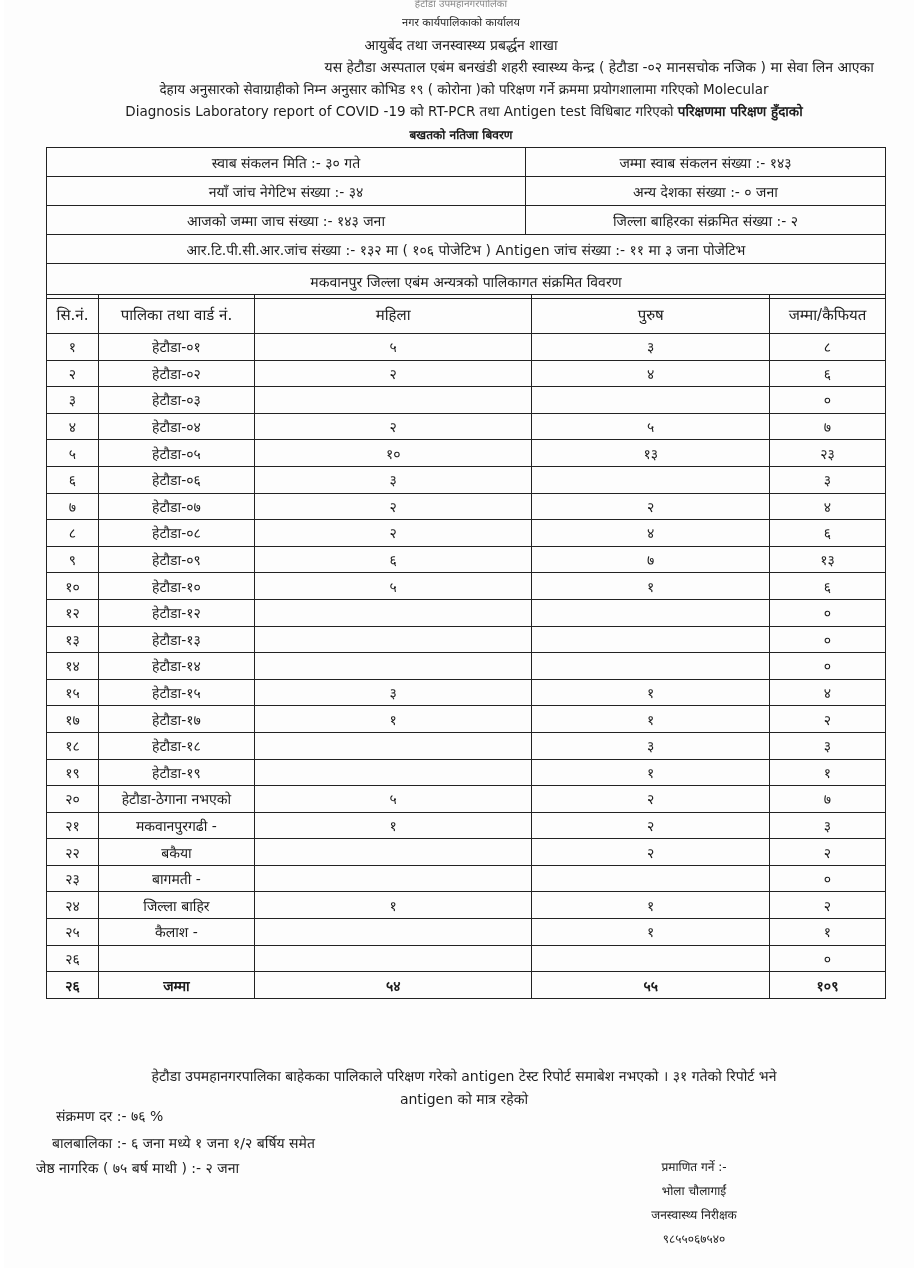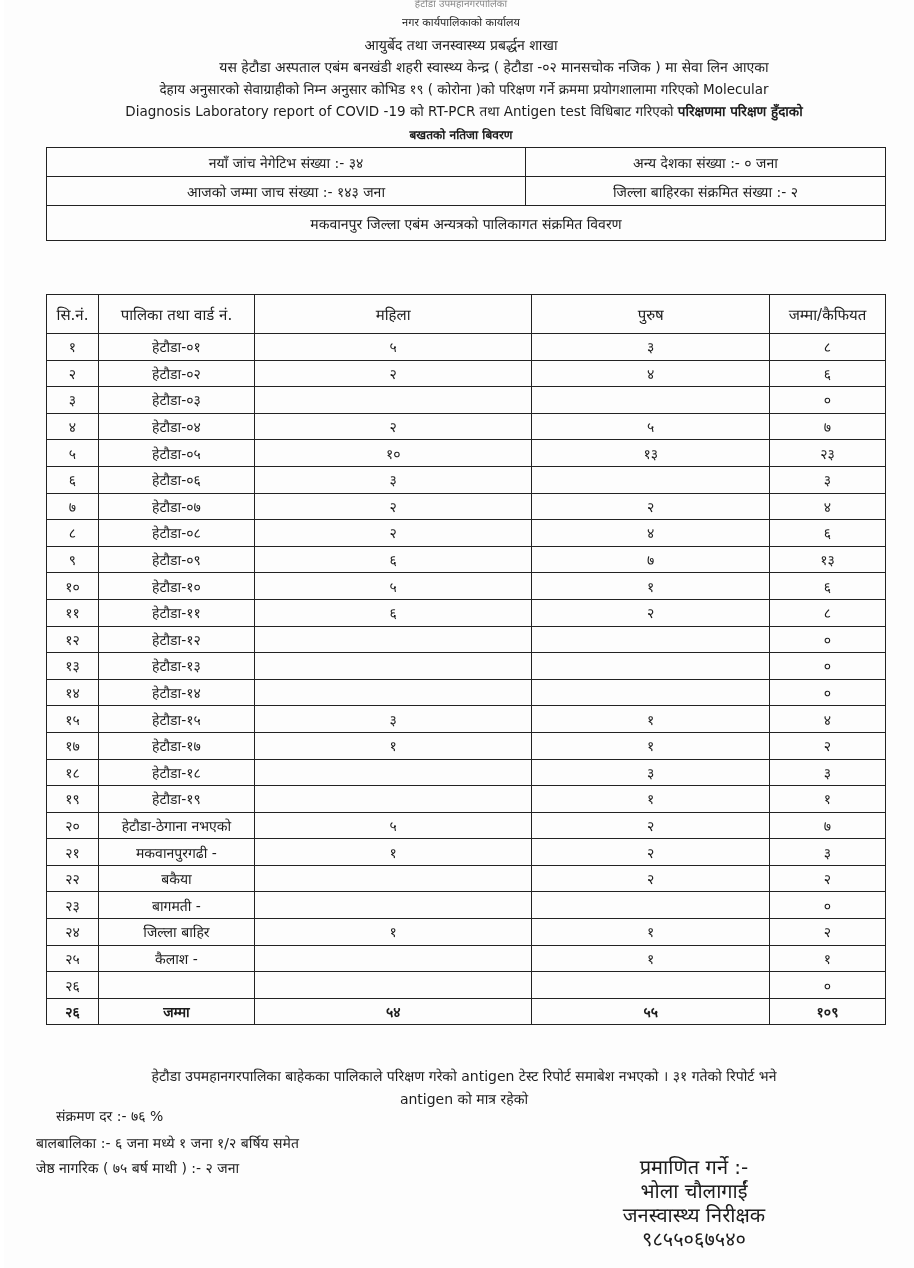--- a/index.html
+++ b/index.html
@@ -12,7 +12,7 @@
   .h0 { top:-4px; font-size:10px; color:#888; }
   .h1 { top:14px; font-size:11px; }
   .h2 { top:35px; font-size:14px; }
-  .h3 { top:57px; font-size:14px; left:110px; width:760px; }
+  .h3 { top:57px; font-size:14px; left:110px; width:760px;text-align:right; }
   .h4 { top:80px; font-size:13.5px; left:40px; width:840px; }
   .h5 { top:102px; font-size:13.5px; left:40px; width:840px; }
   .h6 { top:126px; font-size:12px; font-weight:bold; }

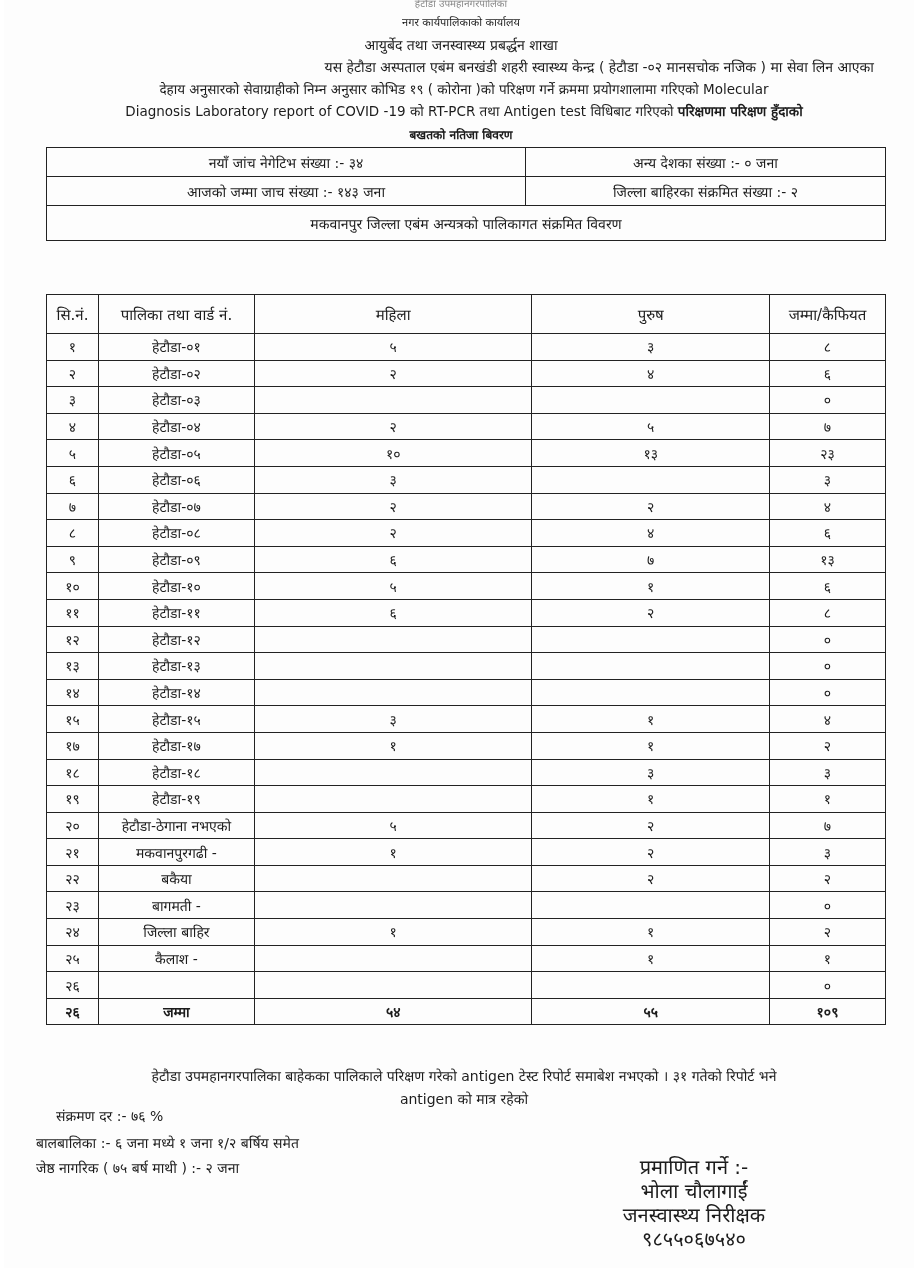--- a/index.html
+++ b/index.html
@@ -61,6 +61,10 @@
 
   <table class="info">
     <tbody>
+        <tr>
+      <td class="l">स्वाब संकलन मिति :-  ३० गते</td>
+      <td>जम्मा स्वाब संकलन संख्या :- १४३</td>
+    </tr>
     <tr>
       <td class="l">नयाँ जांच नेगेटिभ संख्या :- ३४</td>
       <td>अन्य देशका संख्या :- ० जना</td>

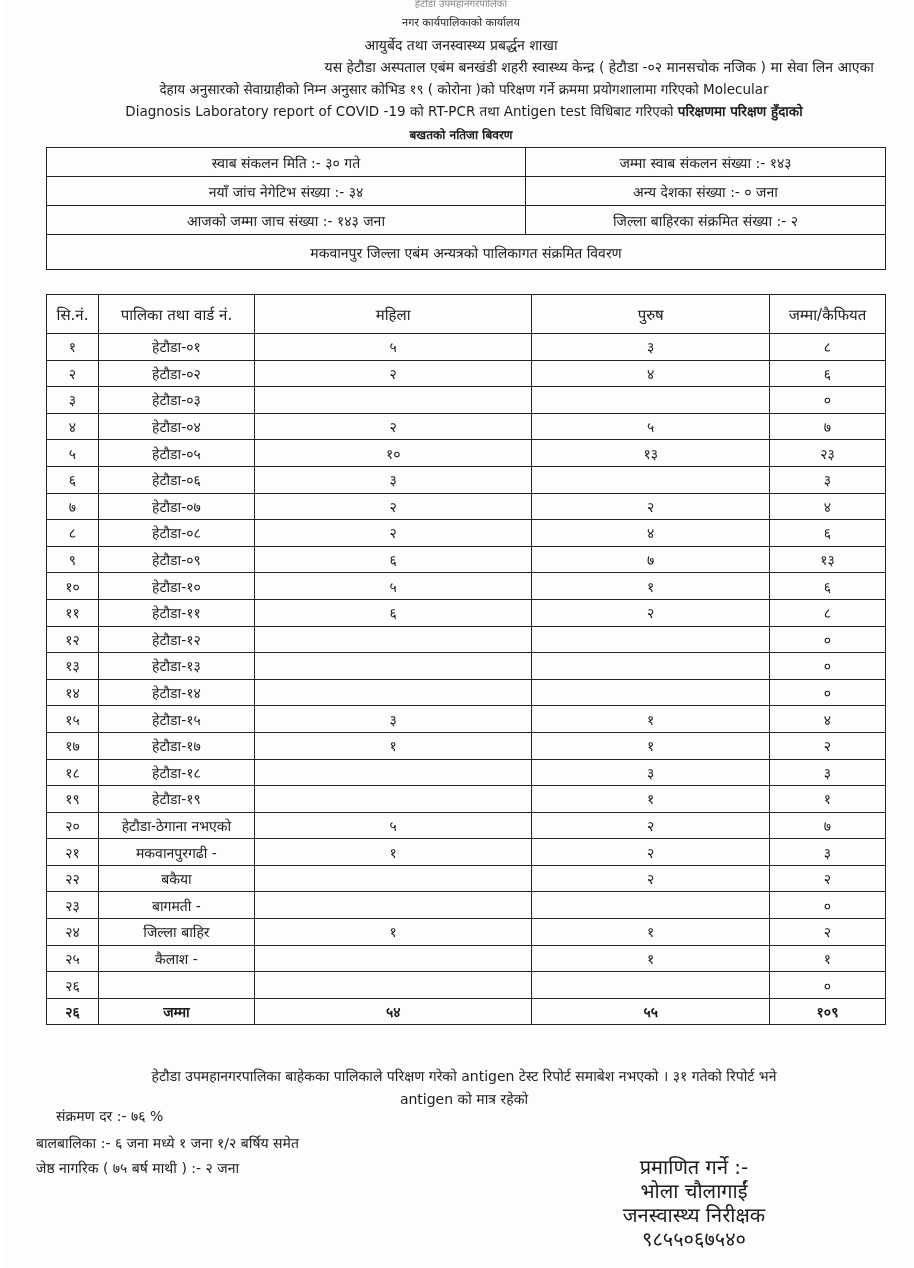--- a/index.html
+++ b/index.html
@@ -74,6 +74,9 @@
       <td>जिल्ला बाहिरका संक्रमित संख्या :- २</td>
     </tr>
     <tr>
+      <td colspan="2">आर.टि.पी.सी.आर.जांच संख्या :- १३२ मा ( १०६ पोजेटिभ )   Antigen जांच संख्या :-  ११ मा ३ जना पोजेटिभ</td>
+    </tr>
+    <tr>
       <td colspan="2" style="height:34px">मकवानपुर जिल्ला एबंम अन्यत्रको पालिकागत संक्रमित विवरण</td>
     </tr>
   </tbody>

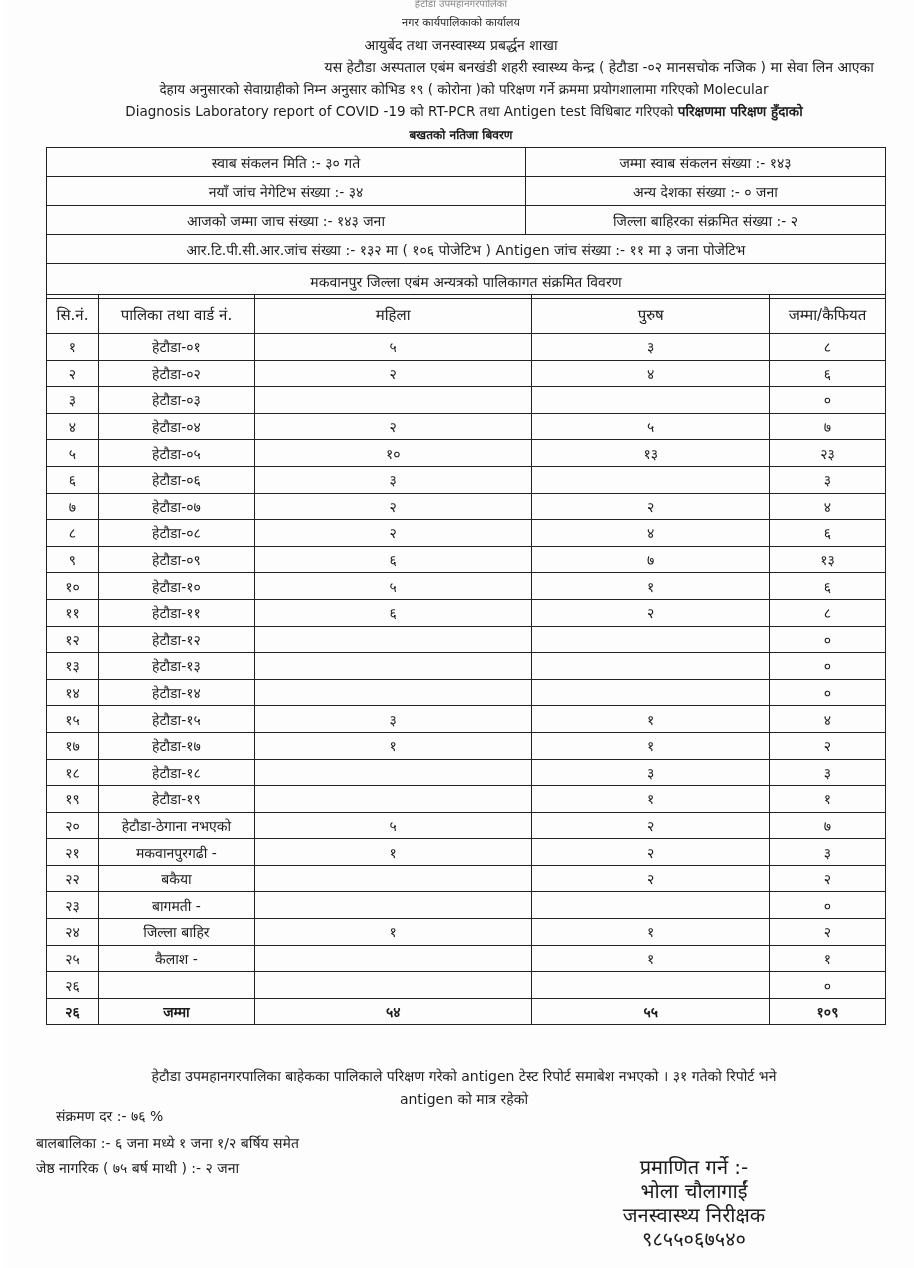--- a/index.html
+++ b/index.html
@@ -171,13 +171,6 @@
           <td>६</td>
         </tr>
         <tr>
-          <td>११</td>
-          <td>हेटौडा-११</td>
-          <td>६</td>
-          <td>२</td>
-          <td>८</td>
-        </tr>
-        <tr>
           <td>१२</td>
           <td>हेटौडा-१२</td>
           <td></td>

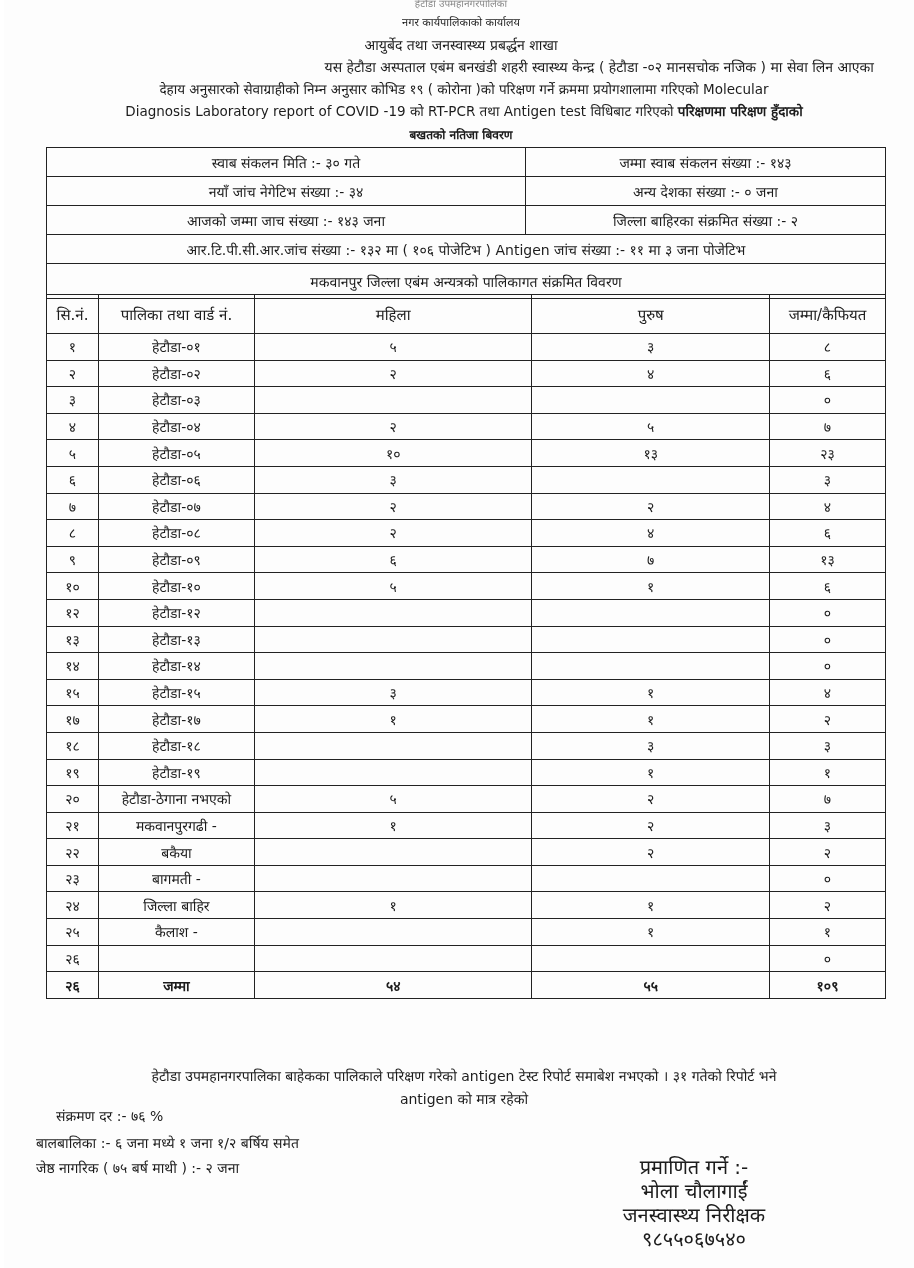--- a/index.html
+++ b/index.html
@@ -42,7 +42,7 @@
   .n2 { top:1073px; }
   .stat { position:absolute; left:32px; font-size:14px; white-space:nowrap; }
   .s1 { top:1106px; left:52px; }
-  .s2 { top:1133px; }
+  .s2 { top:1133px;margin-left:16px; }
   .s3 { top:1158px; }
   .sig { position:absolute; left:600px; width:180px; text-align:center; font-size:20px; line-height:24px; top:1155px; }
 </style>

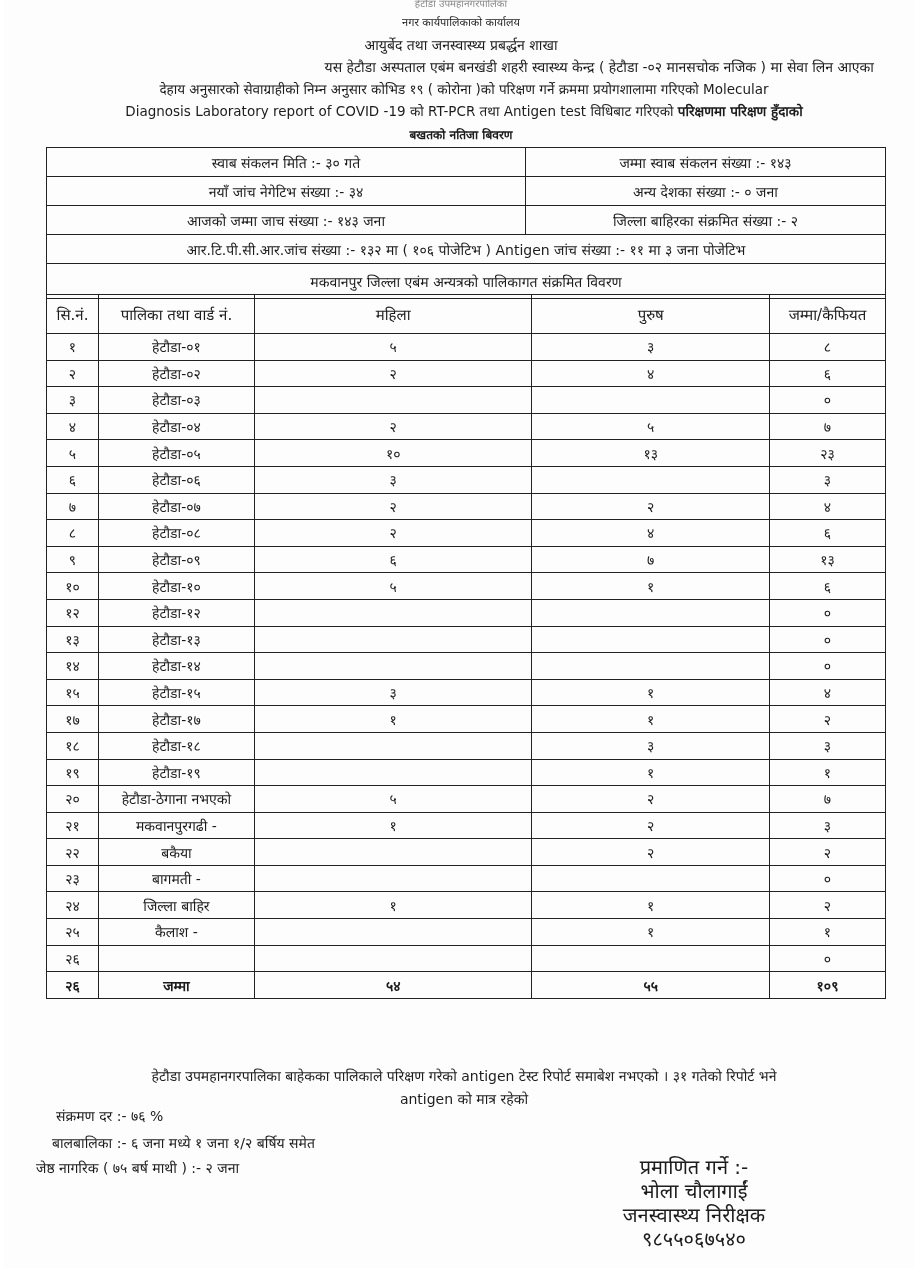--- a/index.html
+++ b/index.html
@@ -44,7 +44,7 @@
   .s1 { top:1106px; left:52px; }
   .s2 { top:1133px;margin-left:16px; }
   .s3 { top:1158px; }
-  .sig { position:absolute; left:600px; width:180px; text-align:center; font-size:20px; line-height:24px; top:1155px; }
+  .sig { position:absolute; left:600px; width:180px; text-align:center; font-size:12px; line-height:24px; top:1155px; }
 </style>
 </head>
 <body>

